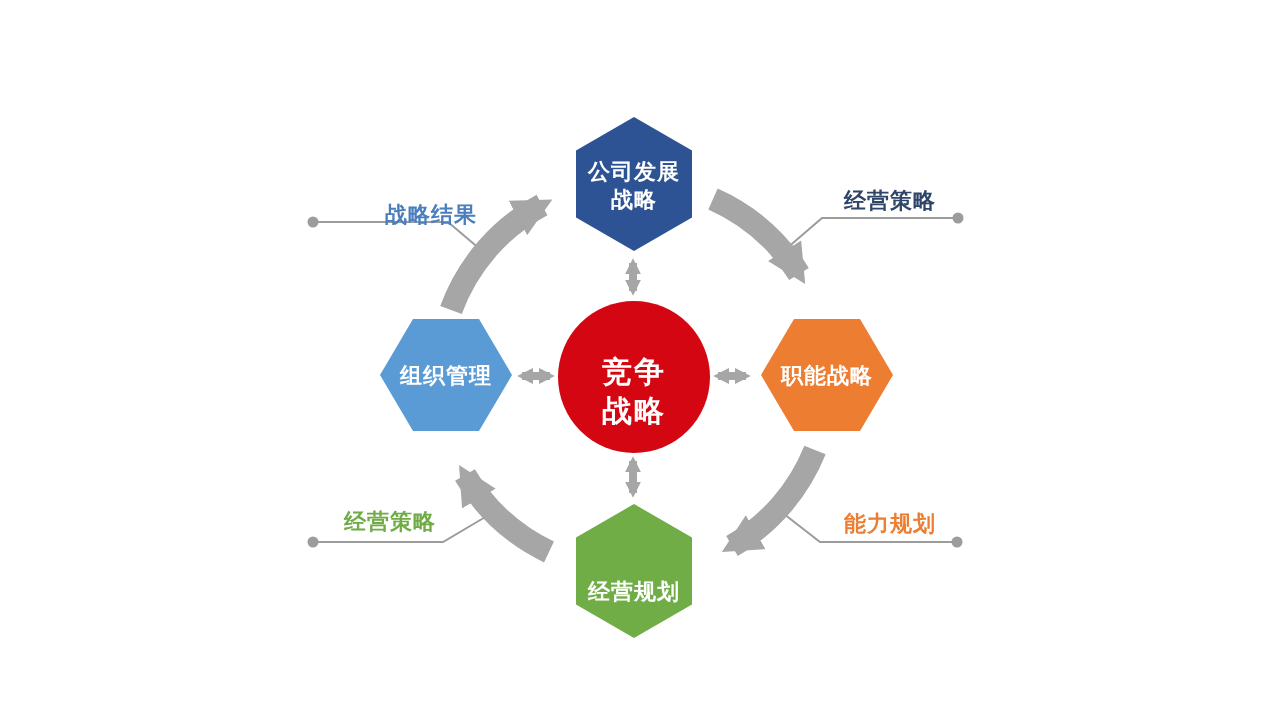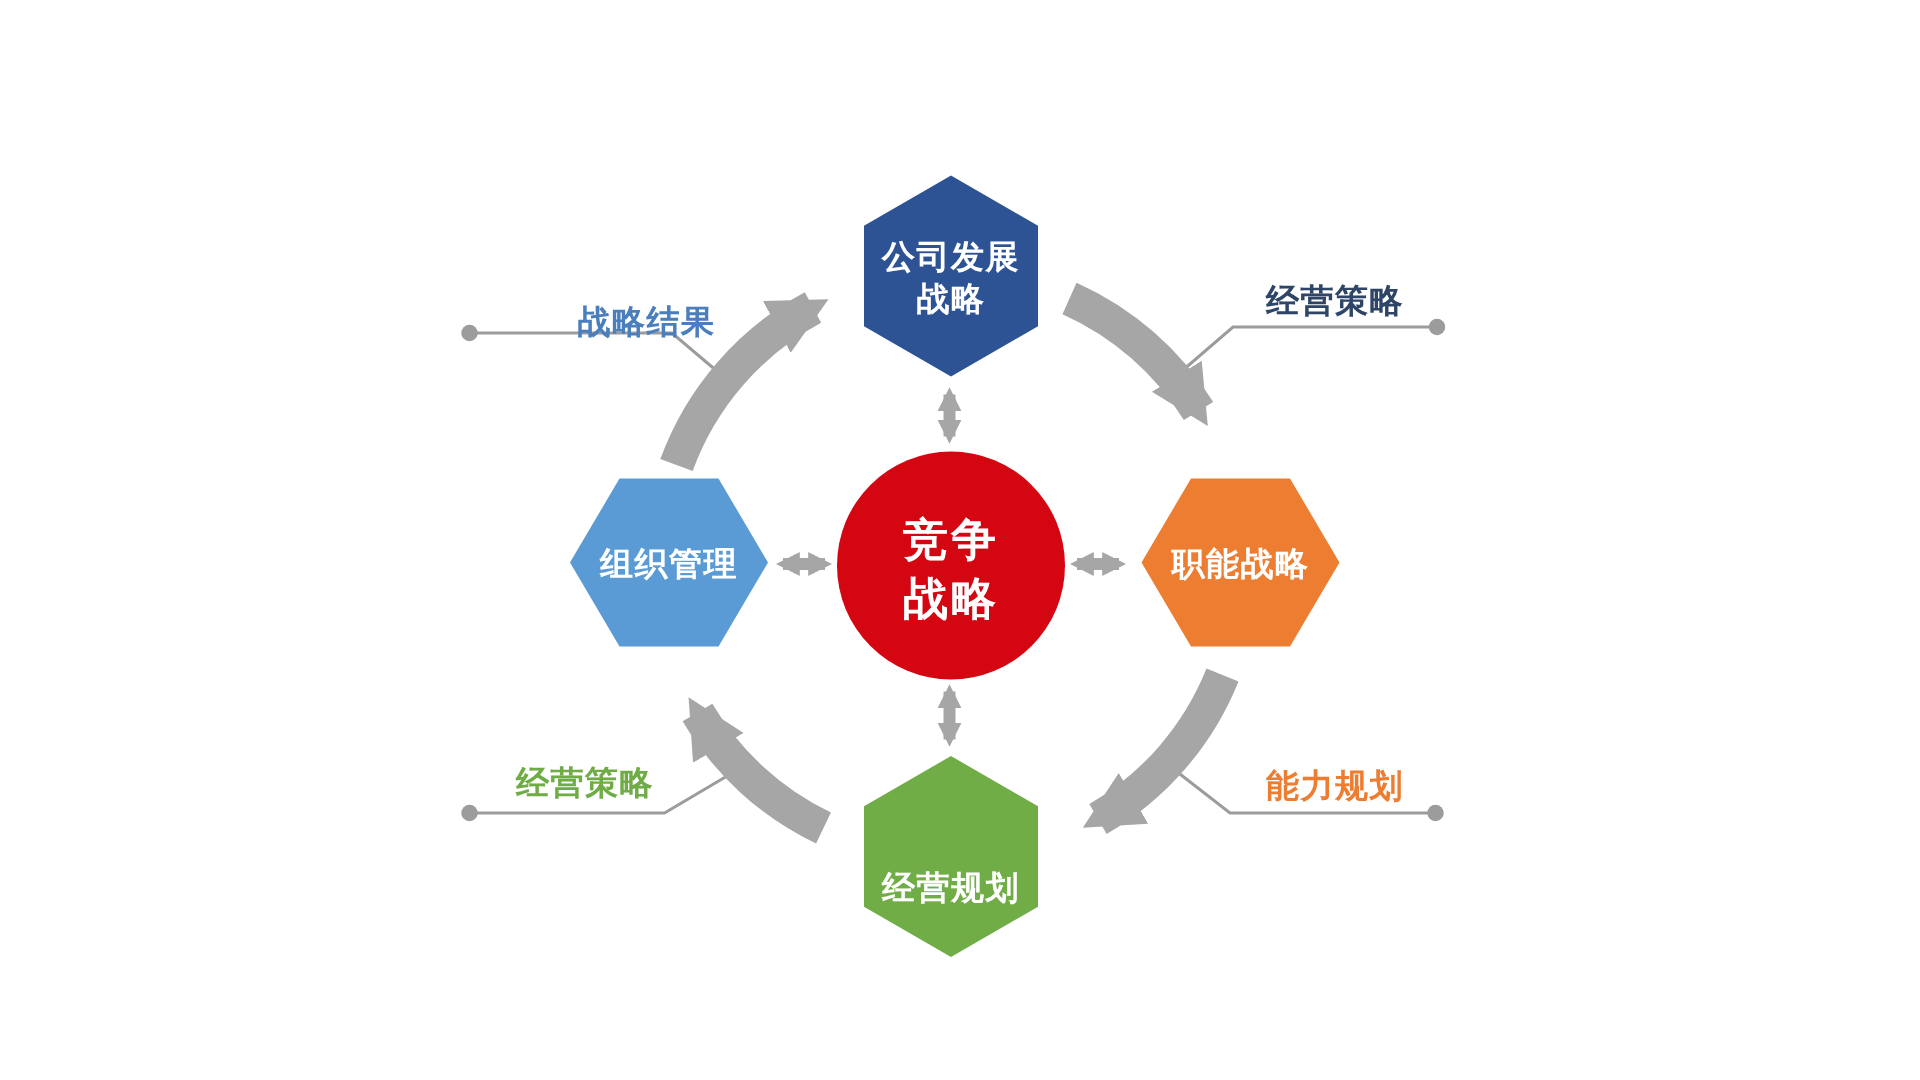--- a/index.html
+++ b/index.html
@@ -81,7 +81,7 @@
   <div class="lbl hex-lbl" style="left:827px;top:376px;">职能战略</div>
   <div class="lbl hex-lbl" style="left:634px;top:571px;margin-top:21px;">经营规划</div>
 
-  <div class="lbl center-lbl" style="left:634px;top:380px;">
+  <div class="lbl center-lbl" style="left:634px;top:391px;">
     <div>竞争</div>
     <div>战略</div>
   </div>

